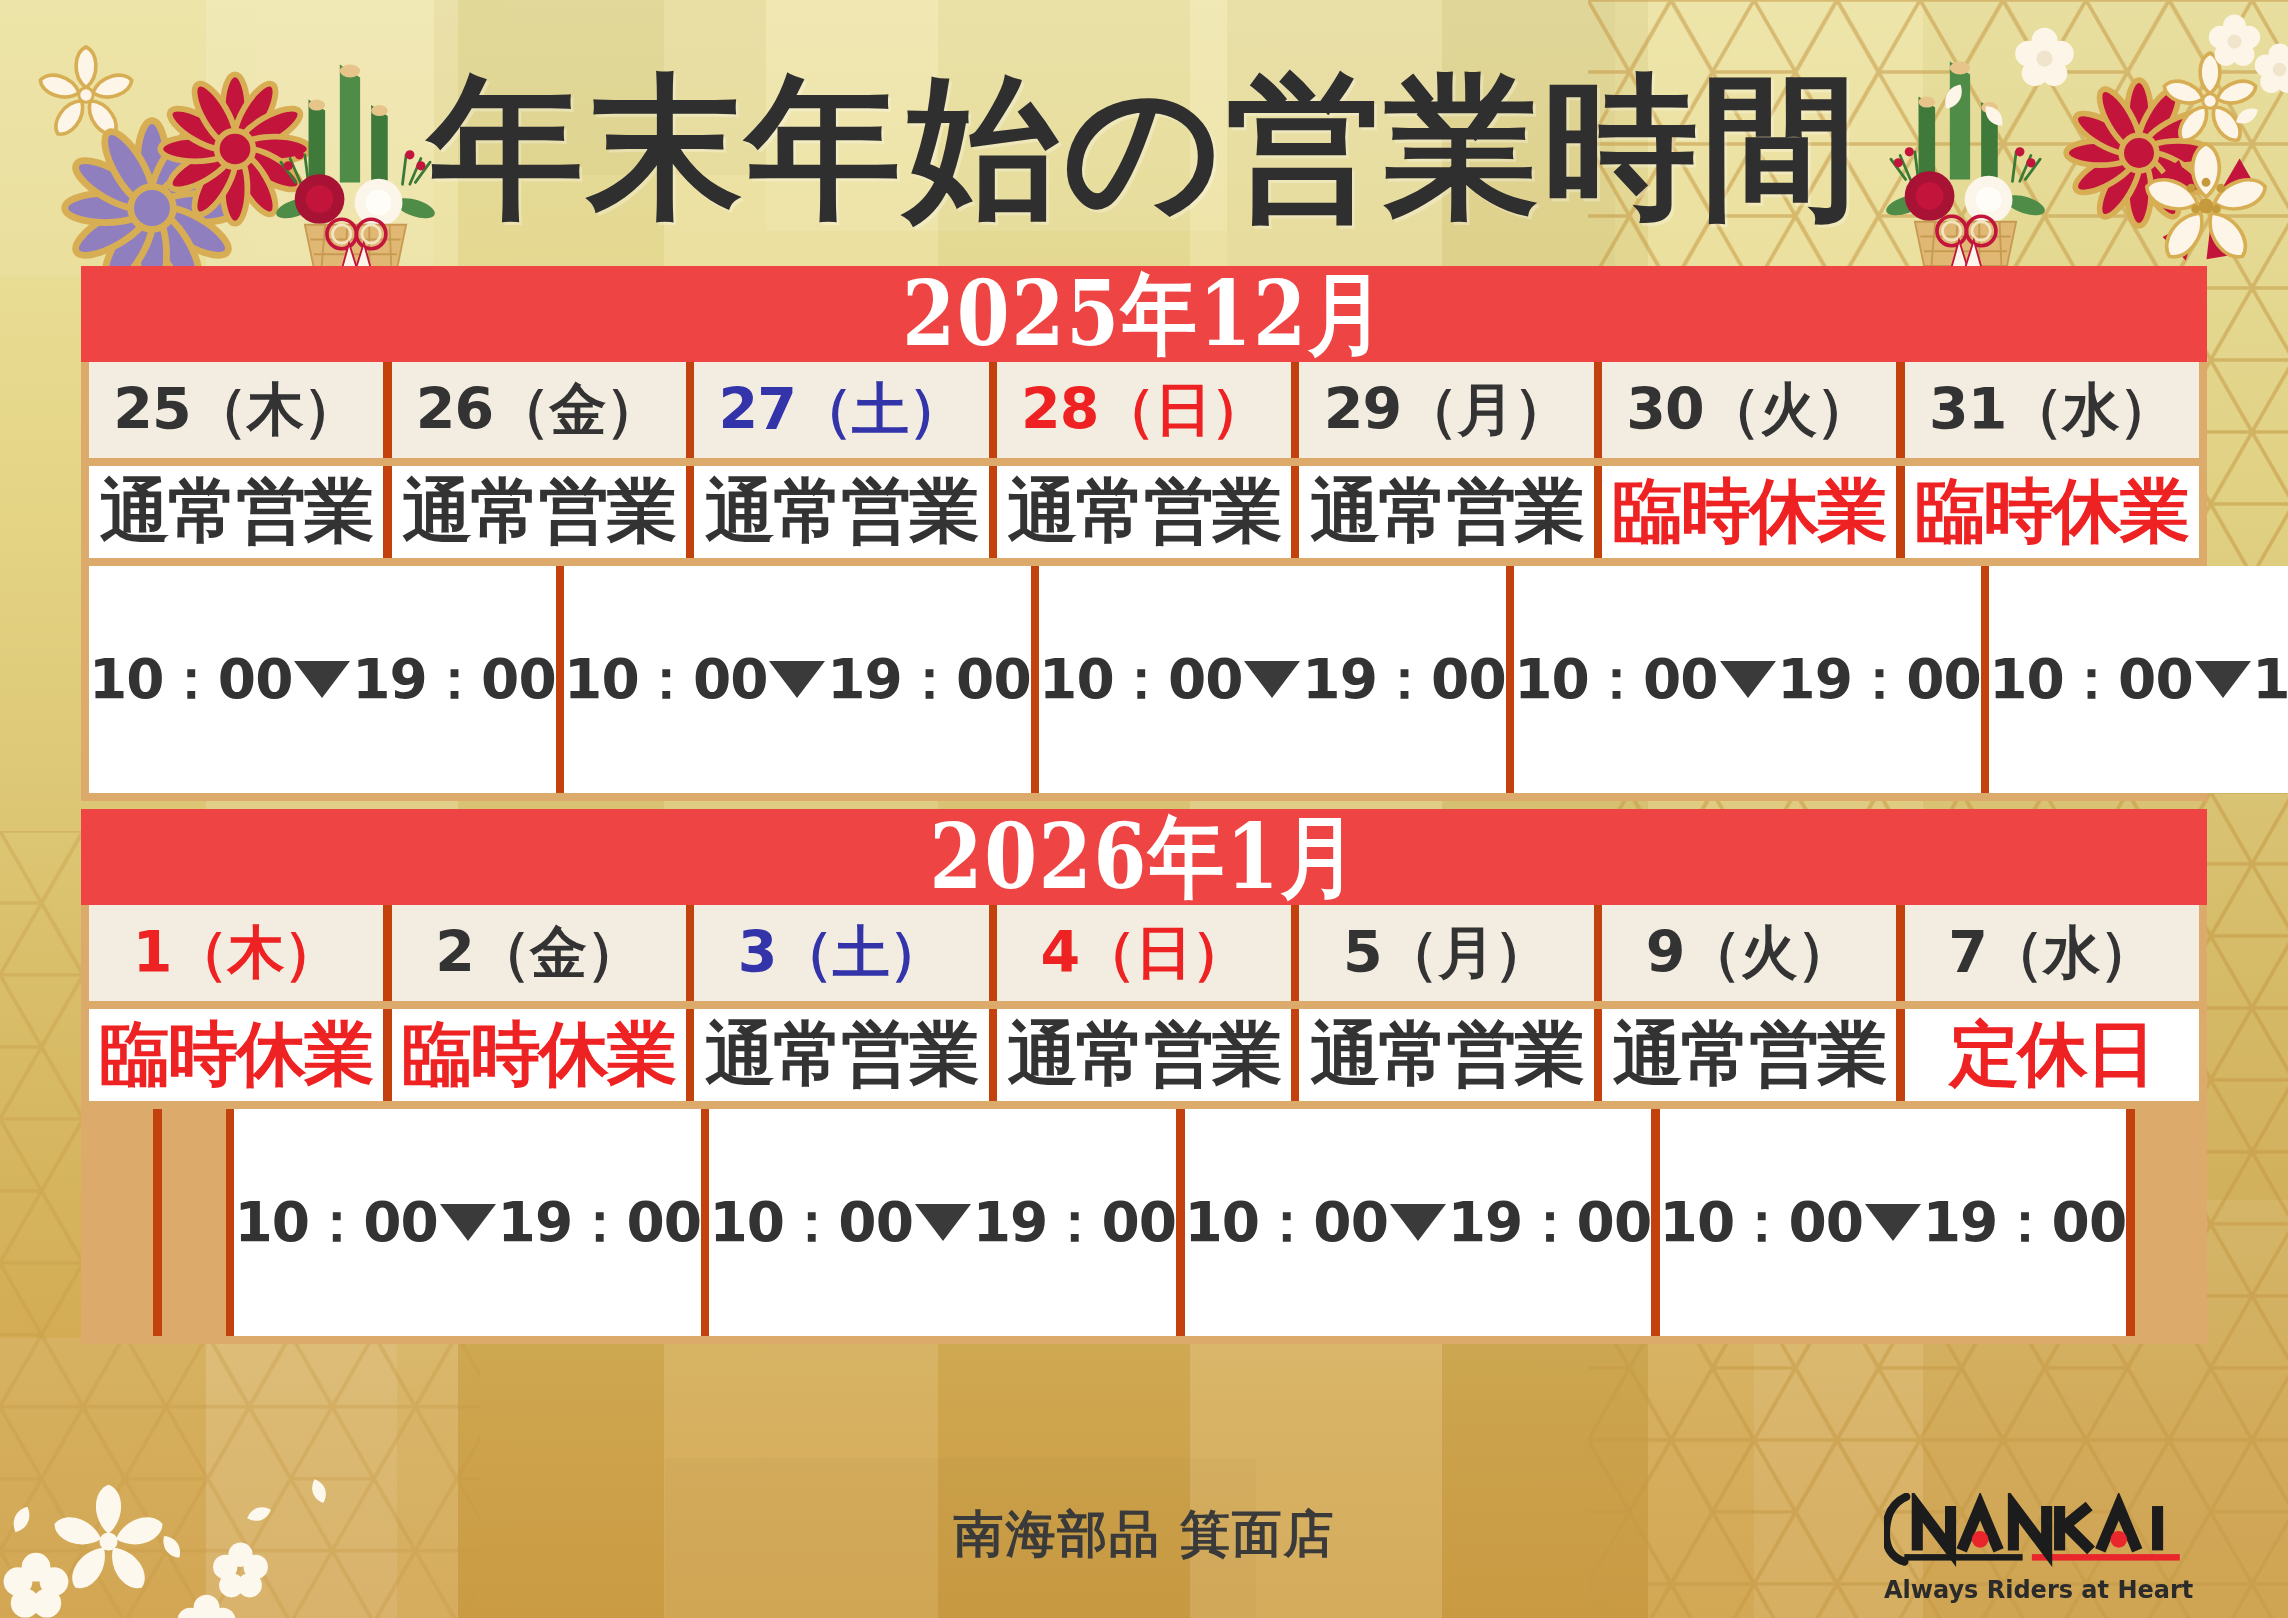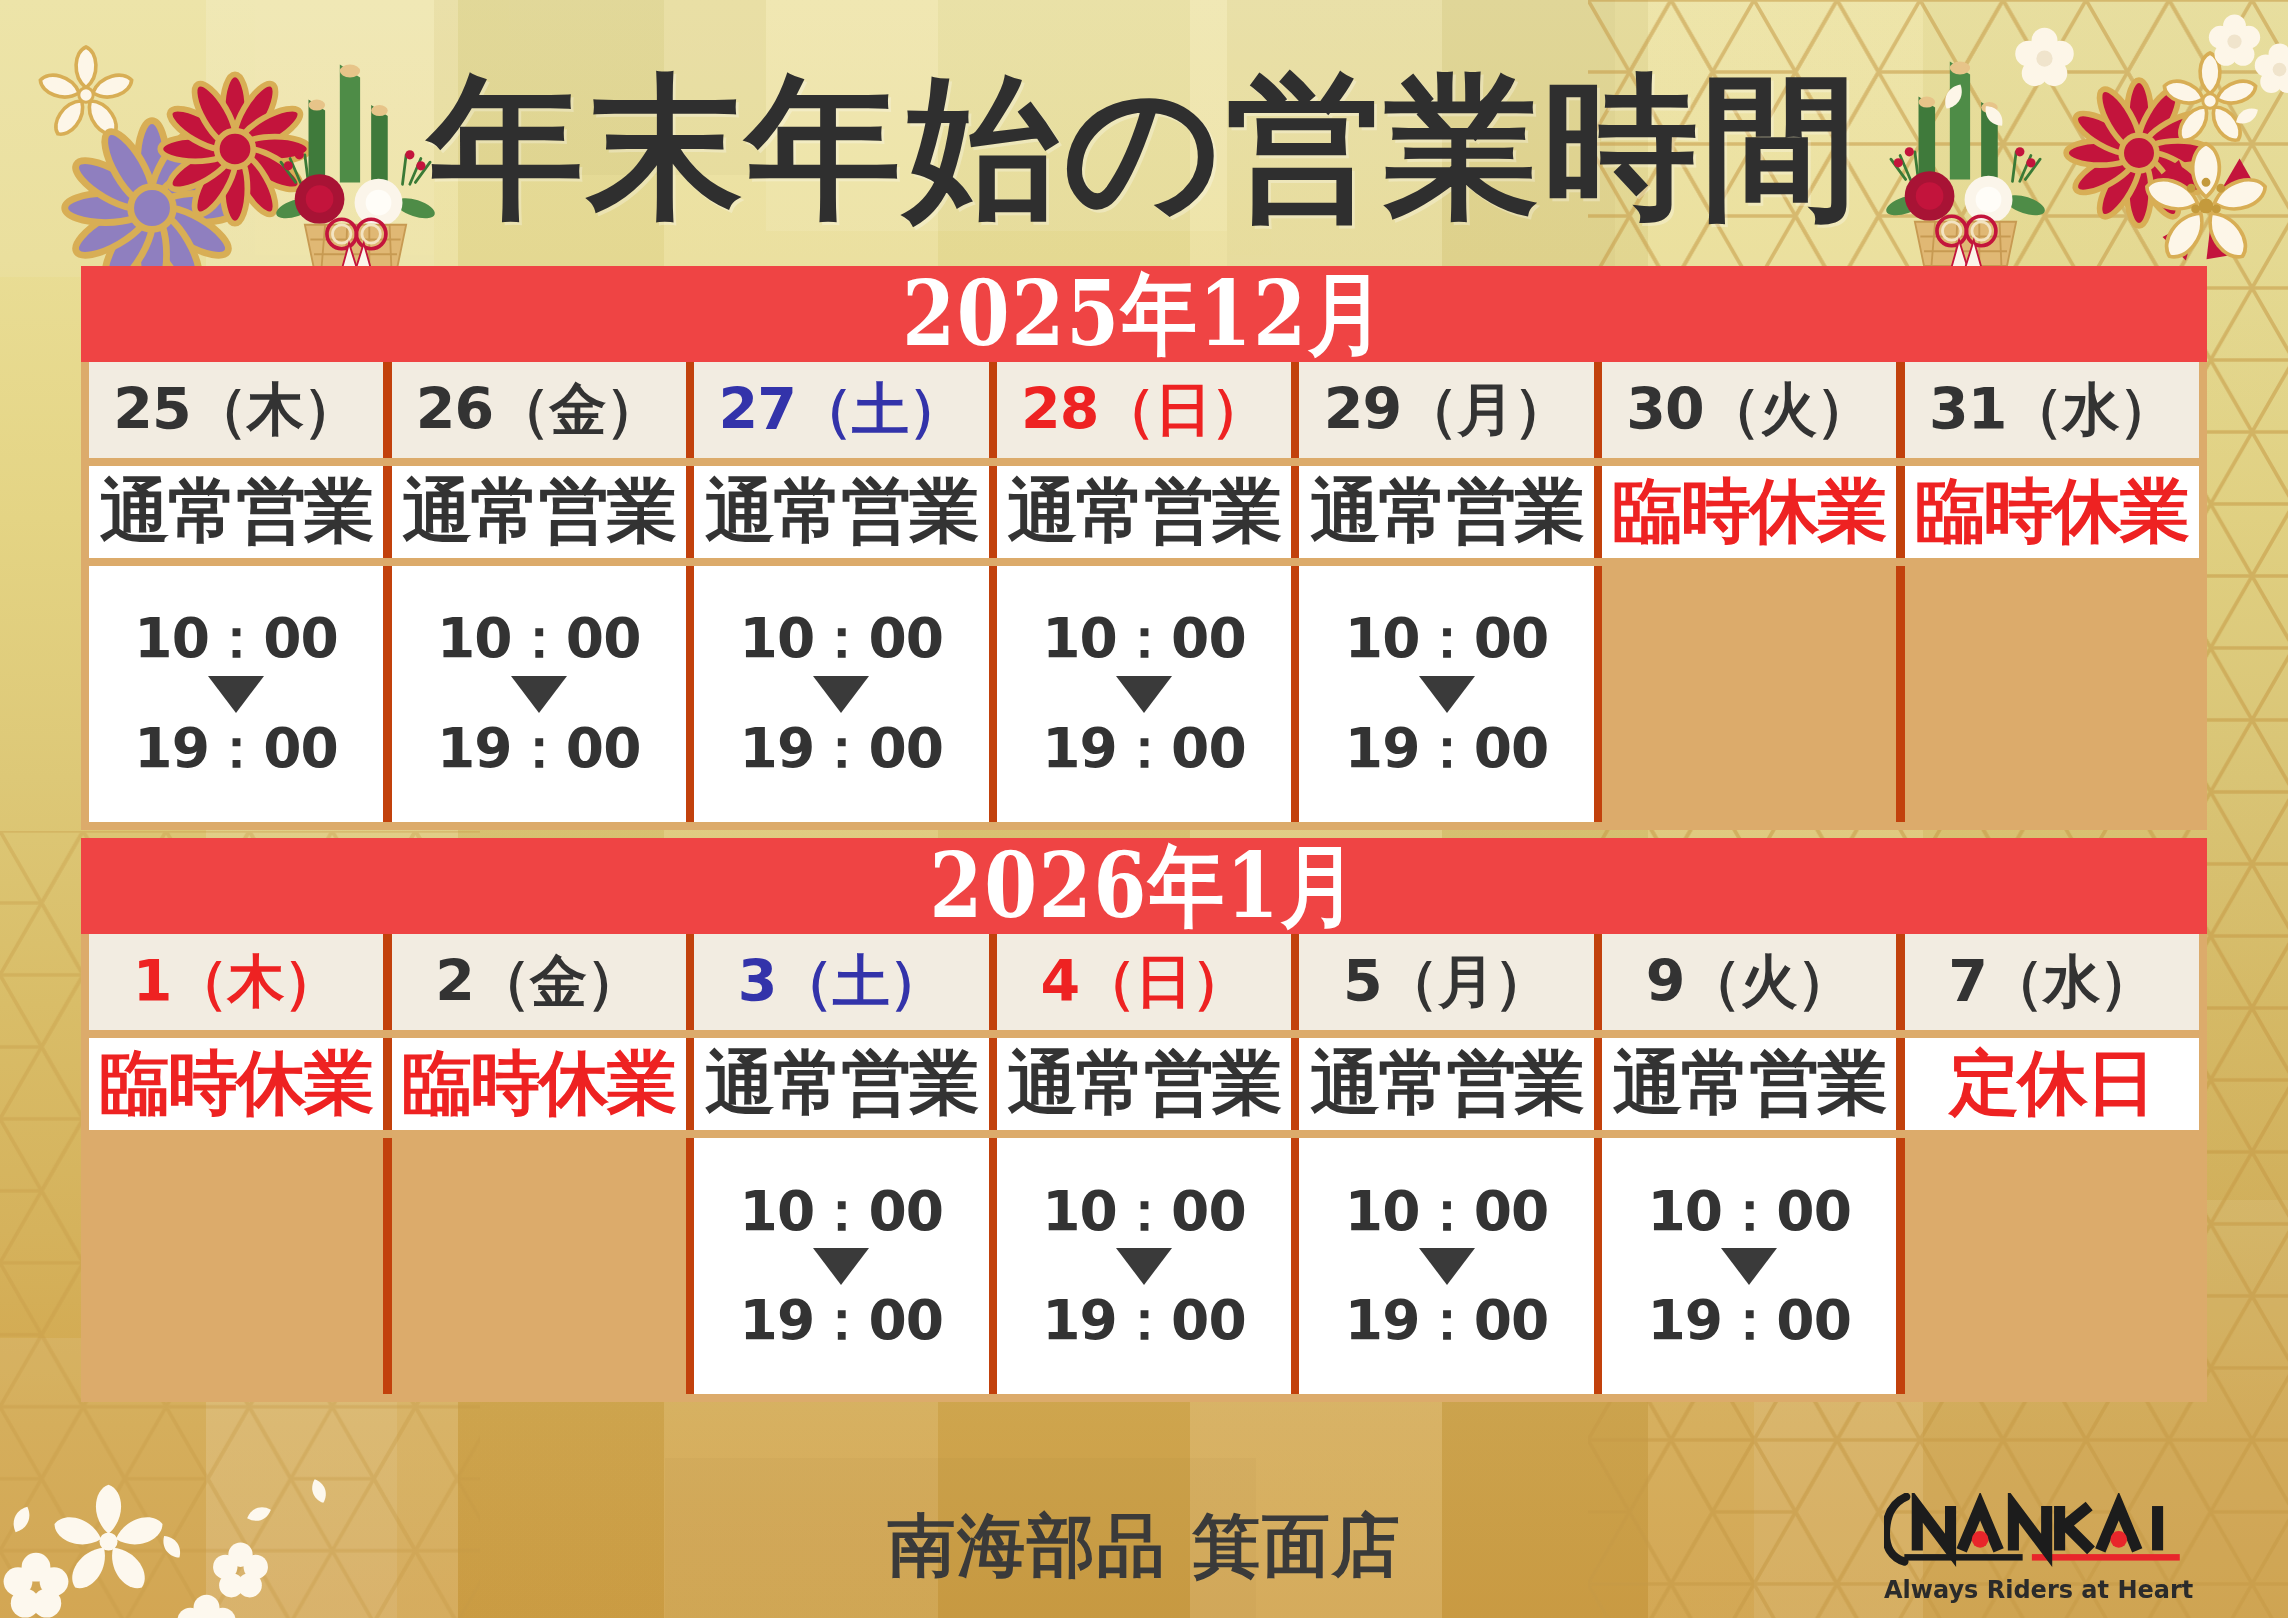--- a/index.html
+++ b/index.html
@@ -186,9 +186,9 @@
 
   .cell-time {
     background: #ffffff;
-    height: 256px;
-    flex-direction: column;
-    justify-content: center;
+    height: 227px;
+    flex-direction: row;
+    justify-content: flex-end;
     gap: 1.8px;
   }
   .cell-time.empty {

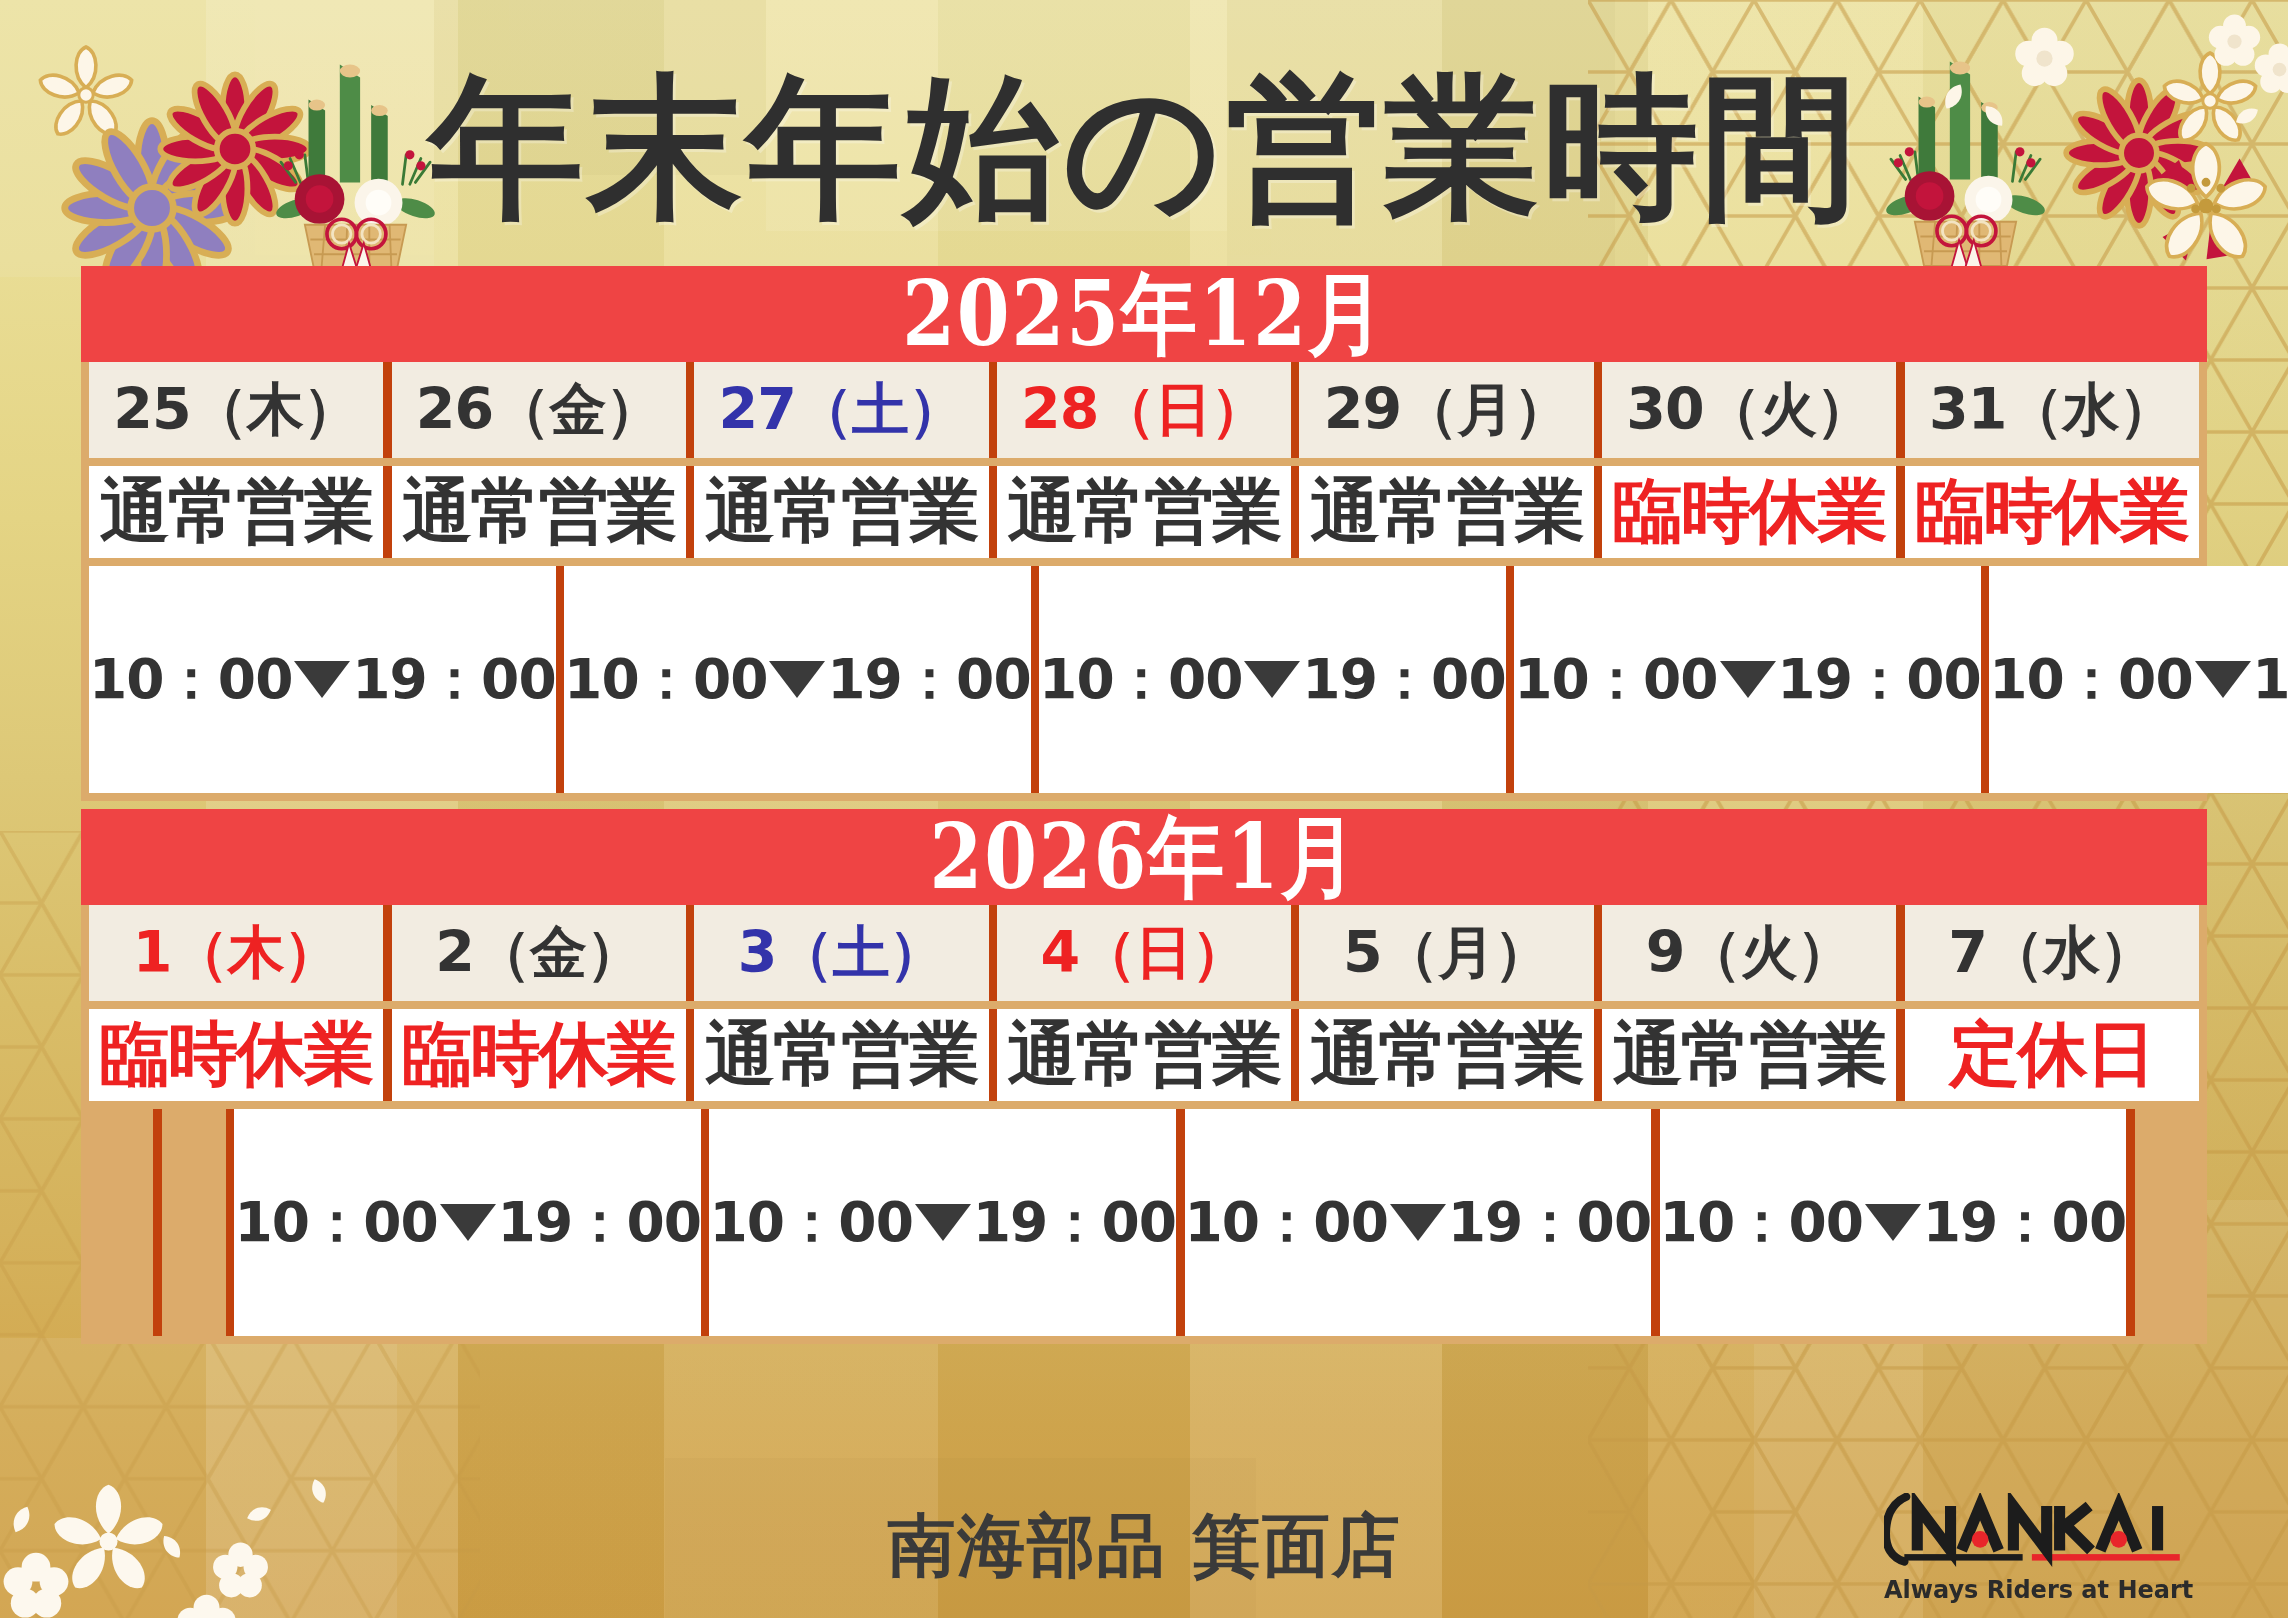--- a/index.html
+++ b/index.html
@@ -228,7 +228,7 @@
     text-align: center;
     font-family: "DejaVu Serif", "Liberation Serif", serif;
     font-weight: 700;
-    font-size: 68px;
+    font-size: 50px;
     color: #3a3a3a;
     letter-spacing: 1.8px;
     white-space: nowrap;

